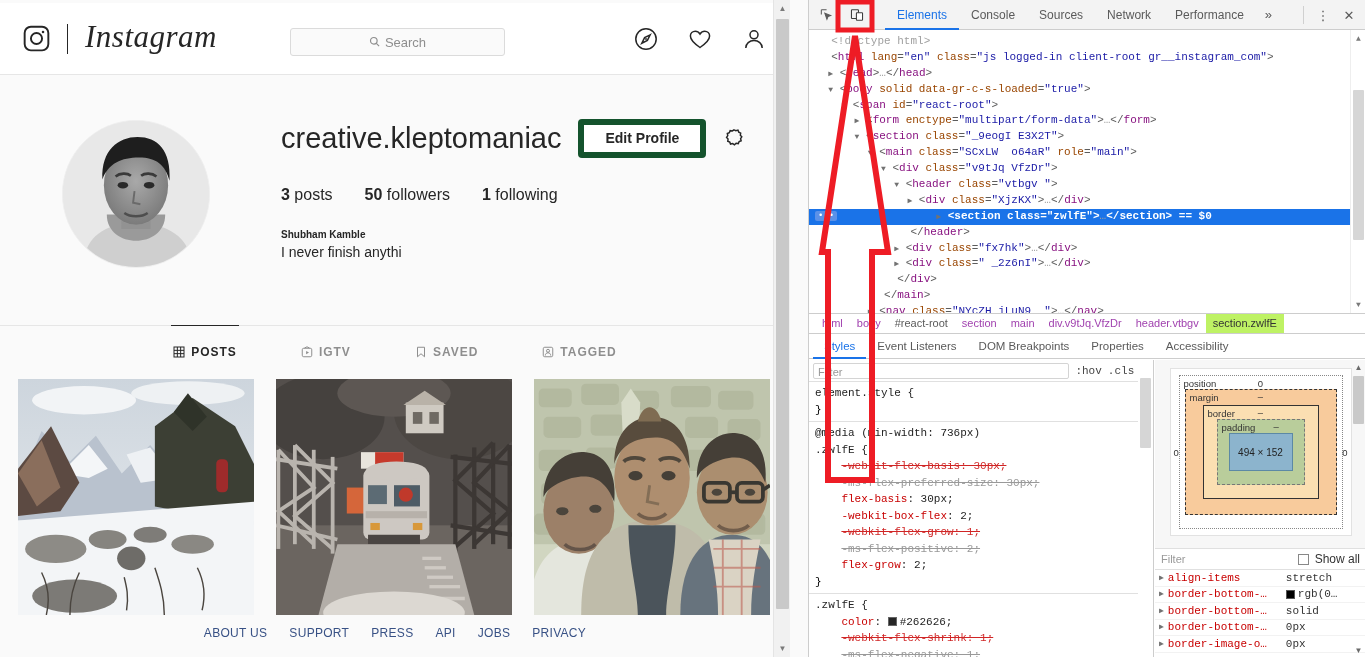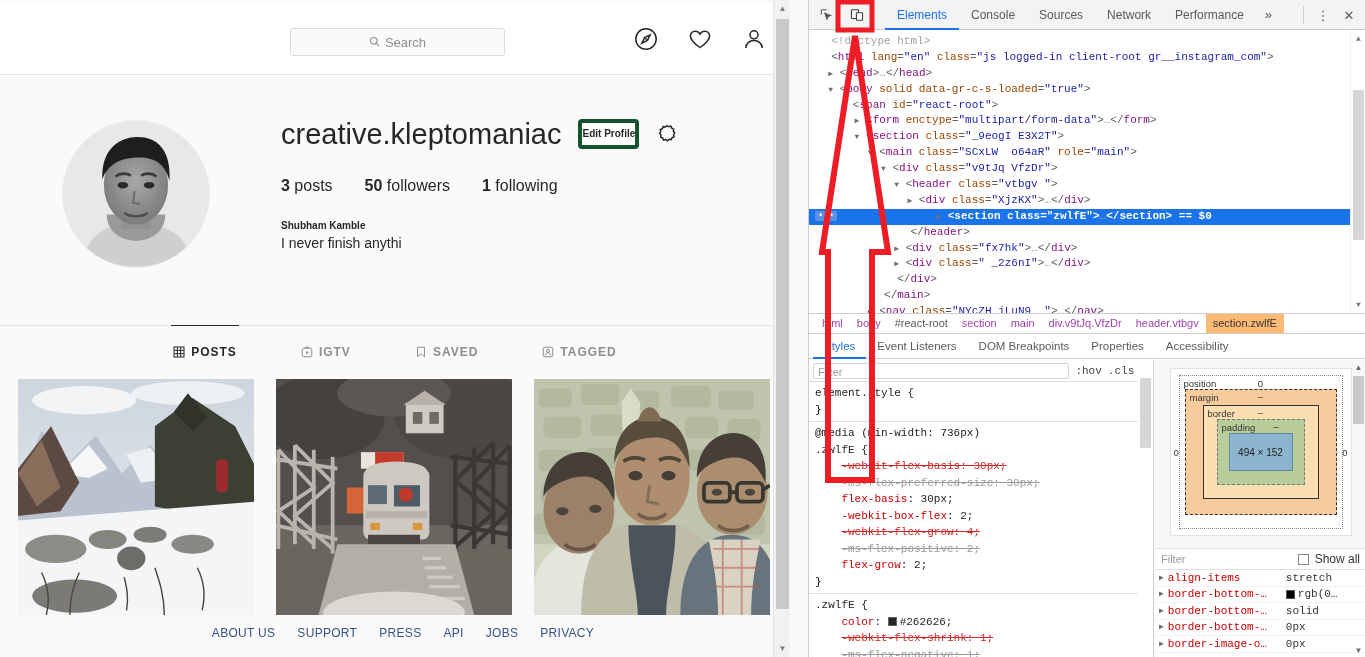--- a/index.html
+++ b/index.html
@@ -340,6 +340,17 @@
 <div id="viewport">
 
   <div id="ig-header">
+    <div class="ig-logo-wrap">
+      <span class="cam-icon">
+        <svg width="29" height="29" viewBox="0 0 24 24" fill="none" stroke="#262626" stroke-width="1.6">
+          <rect x="2.2" y="2.2" width="19.6" height="19.6" rx="5.2"></rect>
+          <circle cx="12" cy="12" r="4.6"></circle>
+          <circle cx="17.4" cy="6.6" r="1.05" fill="#262626" stroke="none"></circle>
+        </svg>
+      </span>
+      <span class="logo-divider"></span>
+      <span class="ig-wordmark">Instagram</span>
+    </div>
 
     <div id="search-box">
       <span>

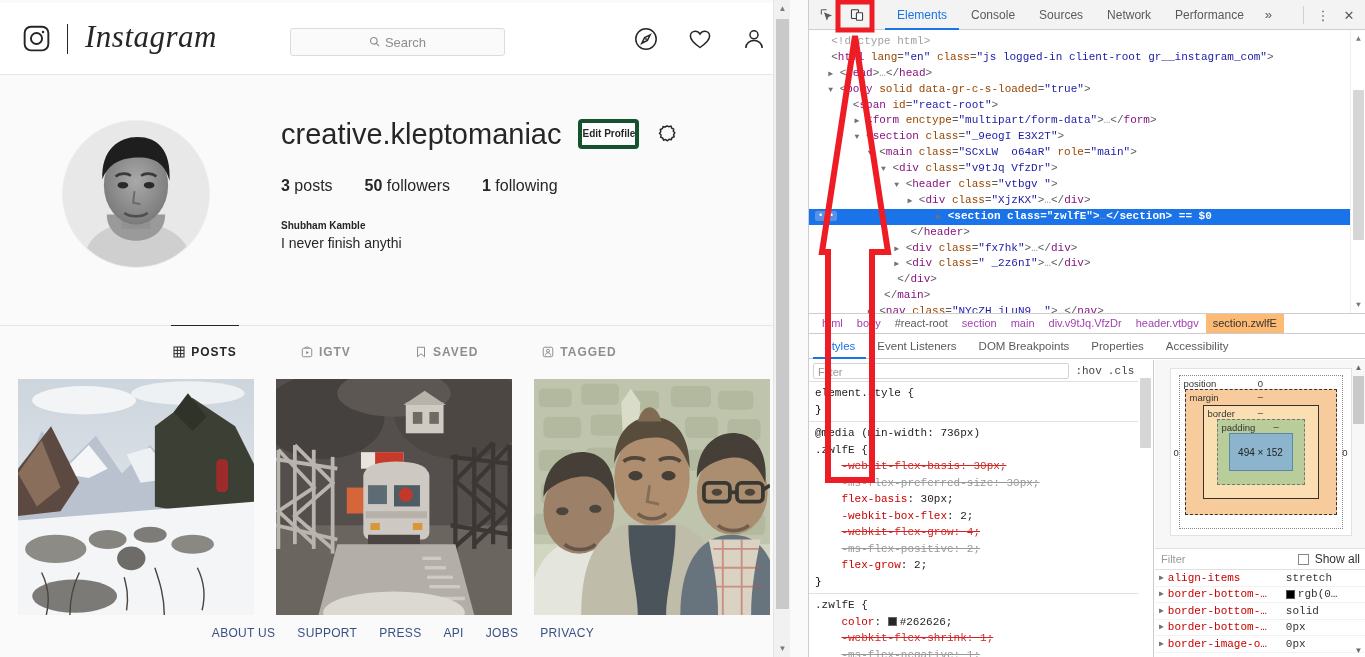--- a/index.html
+++ b/index.html
@@ -57,9 +57,9 @@
     font-family:"Liberation Sans", sans-serif;
   }
   #edit-profile-btn {
-    font-size:10px; font-weight:600; color:#262626;
-    border:4px solid #14532d; border-radius:4px;
-    padding:5px 0; background:#fff; cursor:pointer; line-height:1.2;
+    font-size:14px; font-weight:600; color:#262626;
+    border:6px solid #14532d; border-radius:4px;
+    padding:5px 21px; background:#fff; cursor:pointer; line-height:1.2;
   }
   #gear-btn { background:none; border:none; padding:0; cursor:pointer; display:flex; }
   #stats { display:flex; gap:32px; margin-top:28px; }

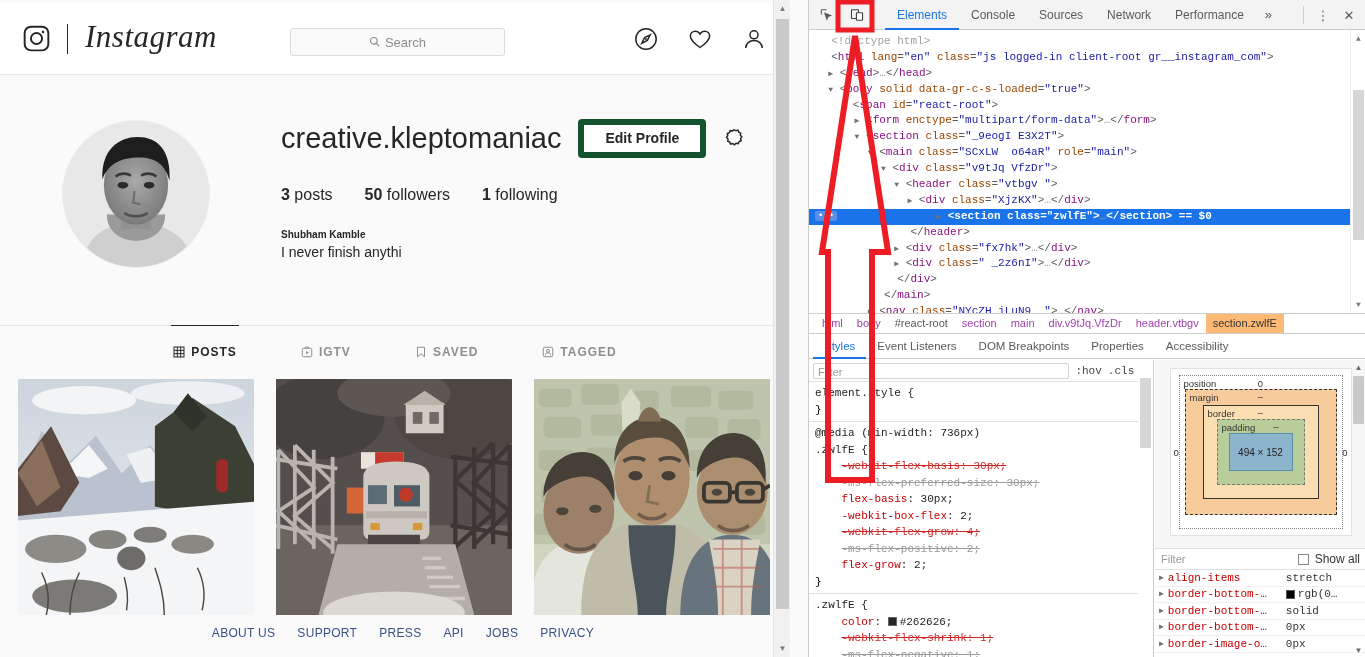--- a/index.html
+++ b/index.html
@@ -192,7 +192,7 @@
     line-height:21px; height:21px;
   }
   .crumb.neutral { color:#5a5a5a; }
-  .crumb.active { background:#fdba74; color:#333; }
+  .crumb.active { background:#bef264; color:#333; }
 
   
   #style-tabs {

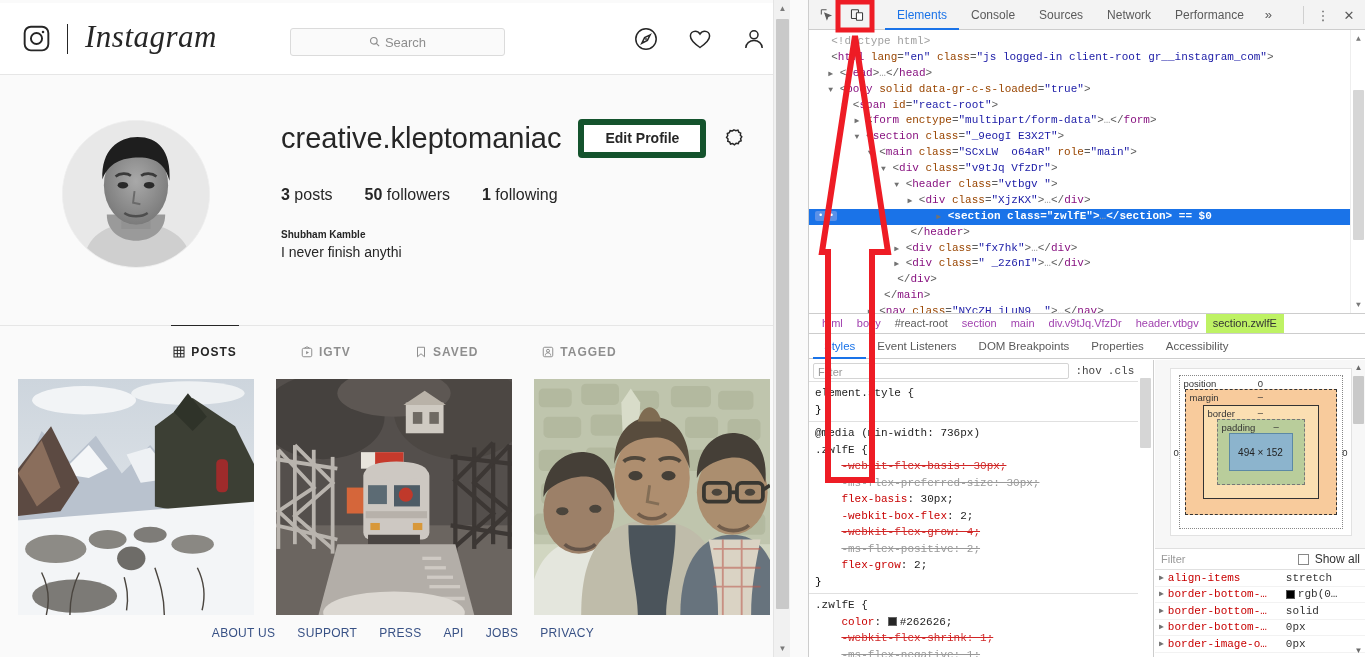--- a/index.html
+++ b/index.html
@@ -761,7 +761,7 @@
     <span class="struck g">-ms-flex-preferred-size: 30px;</span>
     <span class="prop">flex-basis</span><span class="val">: 30px;</span>
     <span class="prop">-webkit-box-flex</span><span class="val">: 2;</span>
-    <span class="struck r">-webkit-flex-grow: 4;</span>
+    <span class="struck r">-webkit-flex-grow: 1;</span>
     <span class="struck g">-ms-flex-positive: 2;</span>
     <span class="prop">flex-grow</span><span class="val">: 2;</span>
 }</div>

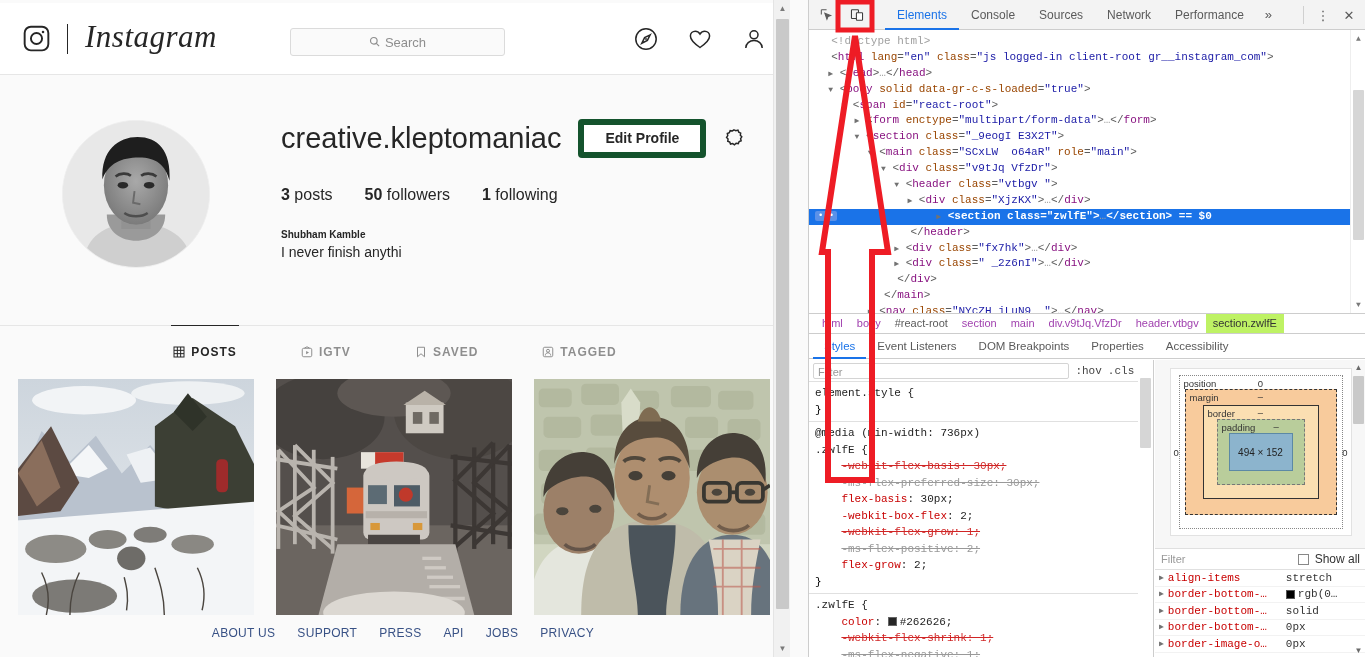--- a/index.html
+++ b/index.html
@@ -93,7 +93,7 @@
 
   
   #ig-footer {
-    position:absolute; left:8px; top:626px; width:790px;
+    position:absolute; left:0; top:626px; width:790px;
     display:flex; justify-content:center; gap:22px;
   }
   #ig-footer a {

